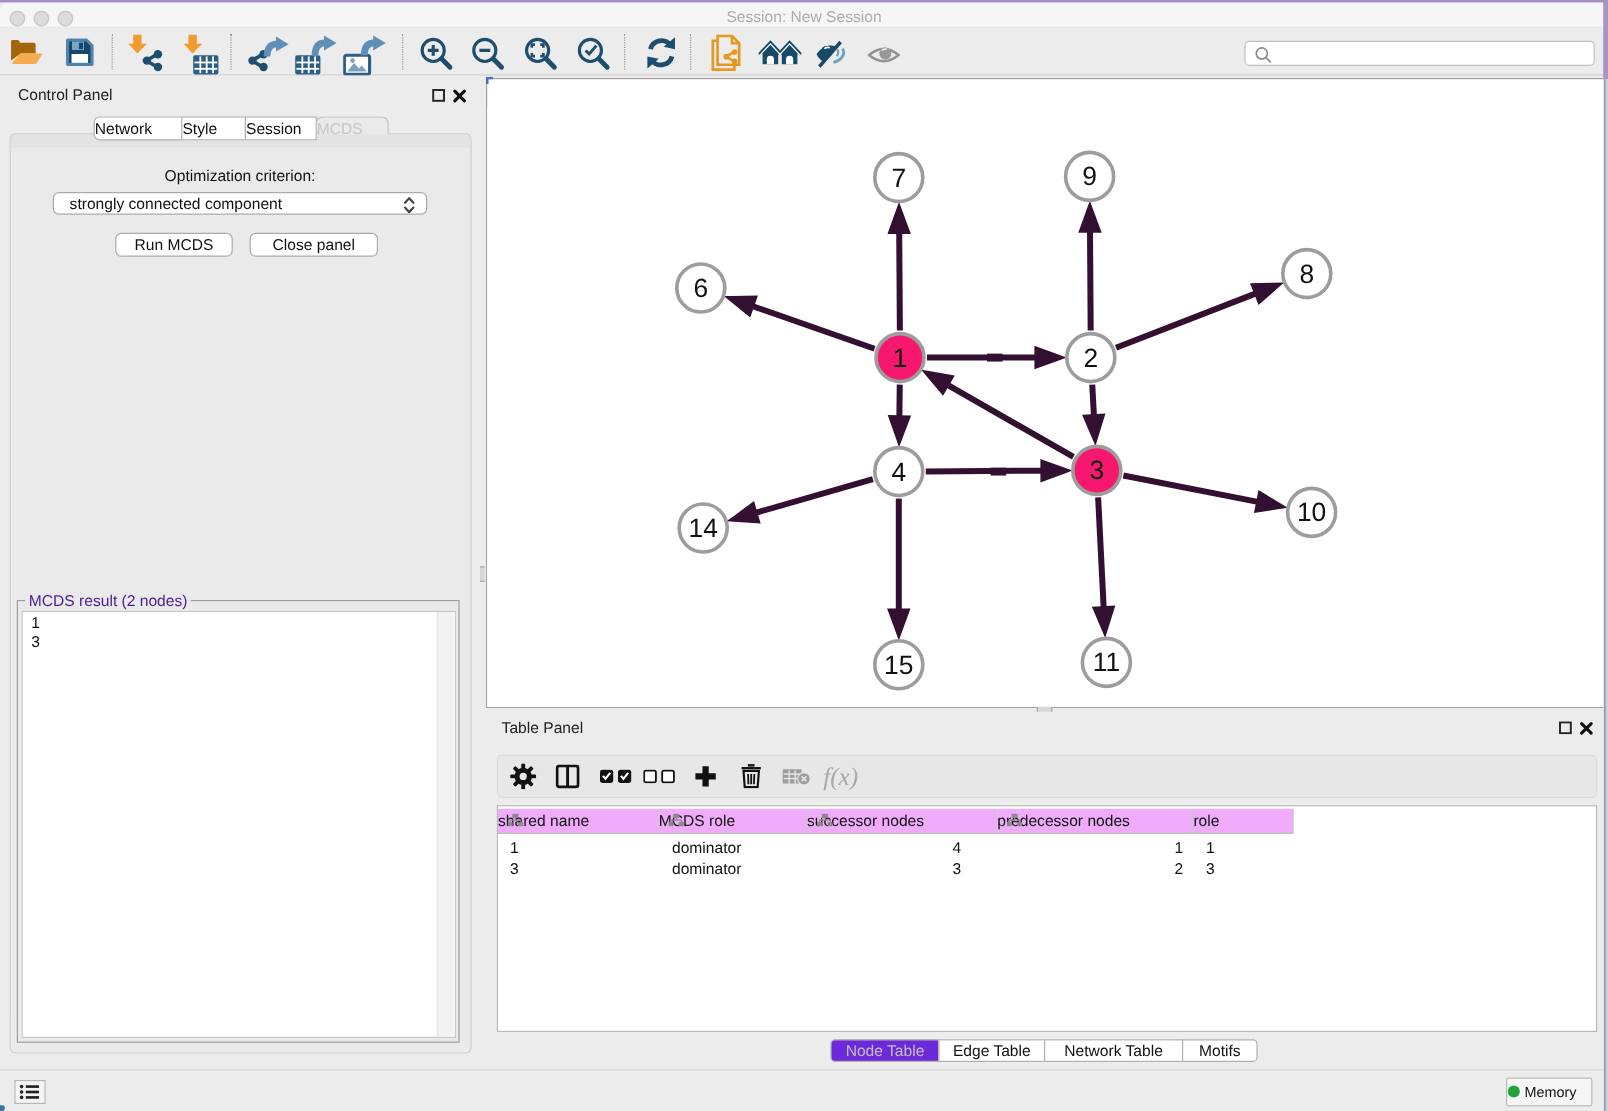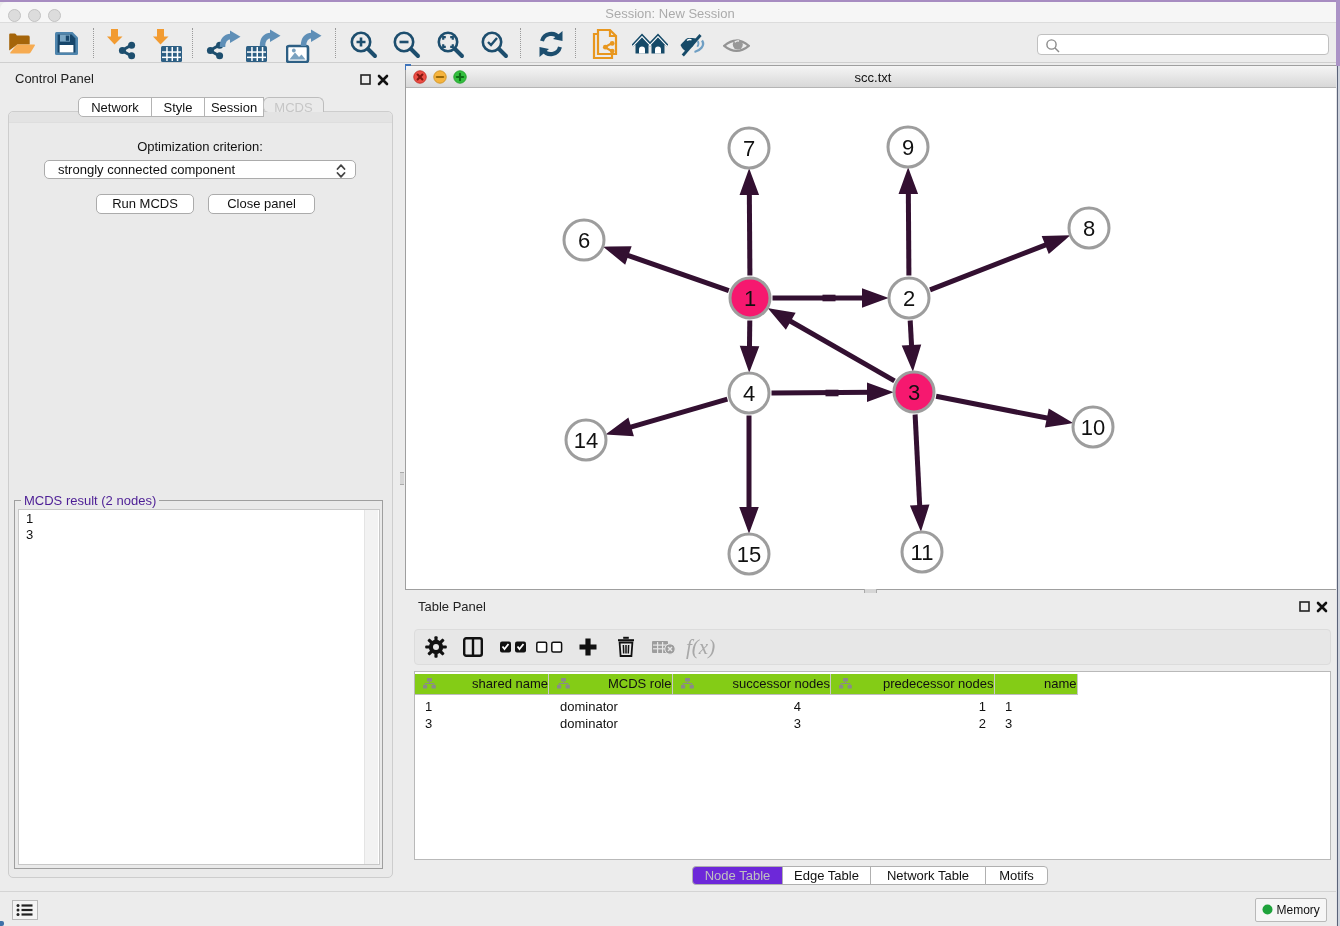--- a/index.html
+++ b/index.html
@@ -255,17 +255,6 @@
 </div>
 <div id="netwin">
   <div style="position:absolute; left:-1px; top:-2px; width:6px; height:6px; background:#3f74bb; clip-path:polygon(0 0, 100% 0, 100% 35%, 35% 35%, 35% 100%, 0 100%);"></div>
-      <div id="nettitle">
-    <svg style="position:absolute; left:7px; top:4px;" width="60" height="14" viewBox="0 0 60 14">
-<circle cx="7" cy="7" r="6.2" fill="#ee4e45" stroke="#c4352c" stroke-width="1"></circle>
-<path d="M4.6 4.6 L9.4 9.4 M9.4 4.6 L4.6 9.4" stroke="#821710" stroke-width="2.1" stroke-linecap="round"></path>
-<circle cx="27" cy="7" r="6.2" fill="#f6b43d" stroke="#d3992c" stroke-width="1"></circle>
-<path d="M23.8 7 H30.2" stroke="#9a6908" stroke-width="2.2" stroke-linecap="round"></path>
-<circle cx="47" cy="7" r="6.2" fill="#33bf3e" stroke="#27a431" stroke-width="1"></circle>
-<path d="M47 3.8 V10.2 M43.8 7 H50.2" stroke="#0d6e16" stroke-width="2.1" stroke-linecap="round"></path>
-</svg>
-    <div id="nettitle-text">scc.txt</div>
-  </div>
   <div id="netcanvas">
 <svg width="934" height="501" viewBox="0 0 934 501">
           <g stroke="#331031" stroke-width="5" fill="#331031">

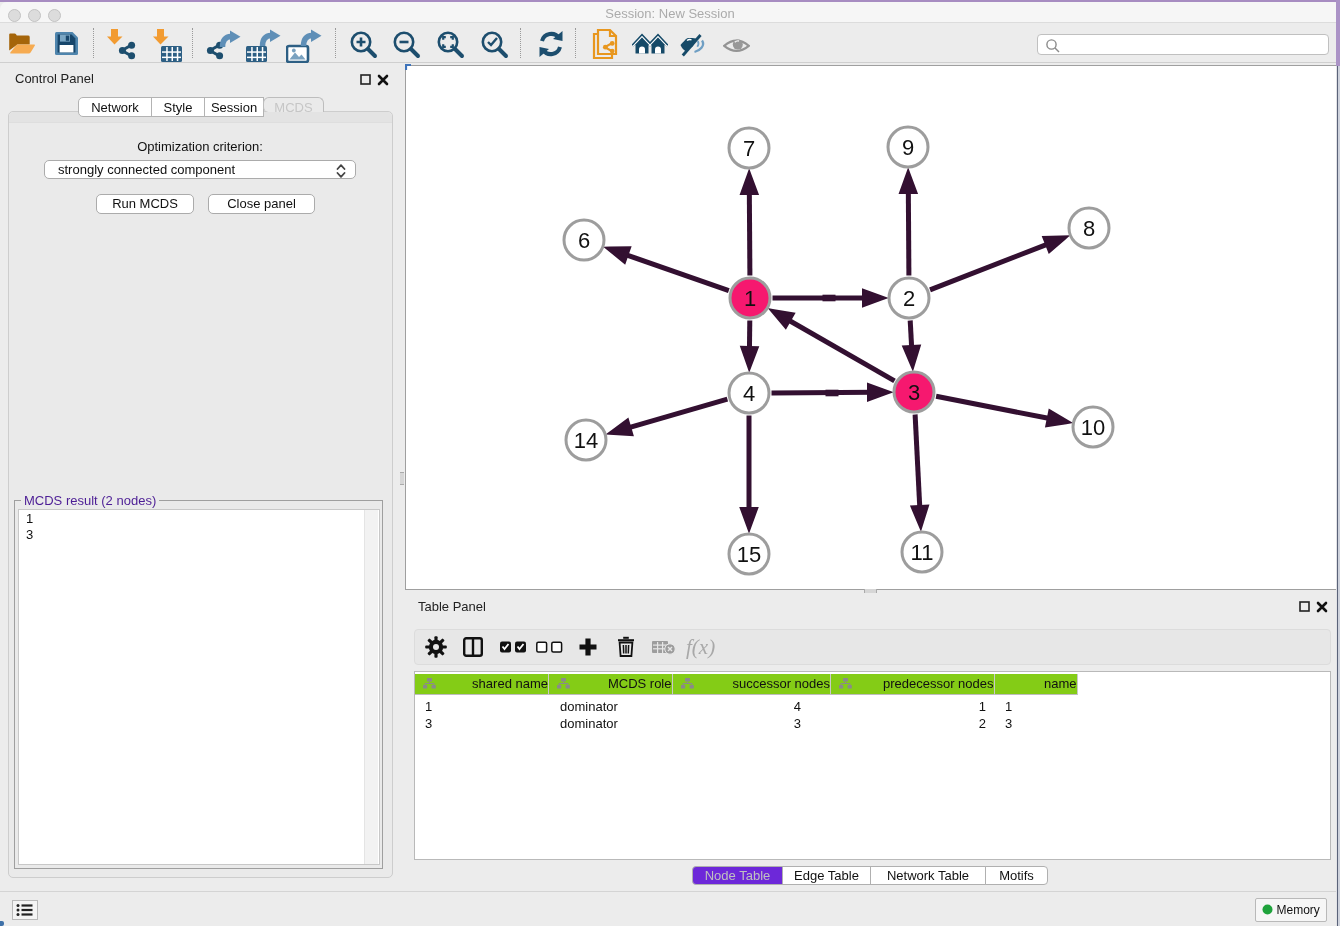--- a/index.html
+++ b/index.html
@@ -16,7 +16,7 @@
 #searchbox { position:absolute; left:1037px; top:11px; width:292px; height:21px; background:#fff; border:1px solid #c0c0c0; border-radius:4px; }
 #cpanel { position:absolute; left:0; top:63px; width:400px; height:827px; background:#ececec; }
 #cpanel-hdr { position:absolute; left:15px; top:8px; font-size:13px; color:#222; }
-.ctab { position:absolute; top:34px; height:20px; background:#fff; border:1px solid #b3b3b3; font-size:13px; font-weight:500; color:#111; text-align:center; line-height:19px; }
+.ctab { position:absolute; top:34px; height:20px; background:#fff; border:1px solid #b3b3b3; font-size:13px; font-weight:500; color:#111; line-height:19px; }
 #cbox { position:absolute; left:8px; top:48px; width:385px; height:767px; background:#eaeaea; border:1px solid #cdcdcd; border-radius:5px; }
 #optlabel { position:absolute; left:0; top:76px; width:400px; text-align:center; font-size:13px; color:#111; }
 #dropdown { position:absolute; left:44px; top:97px; width:312px; height:19px; background:#fff; border:1px solid #ababab; border-radius:5px; font-size:13px; color:#111; line-height:17px; padding-left:13px; }

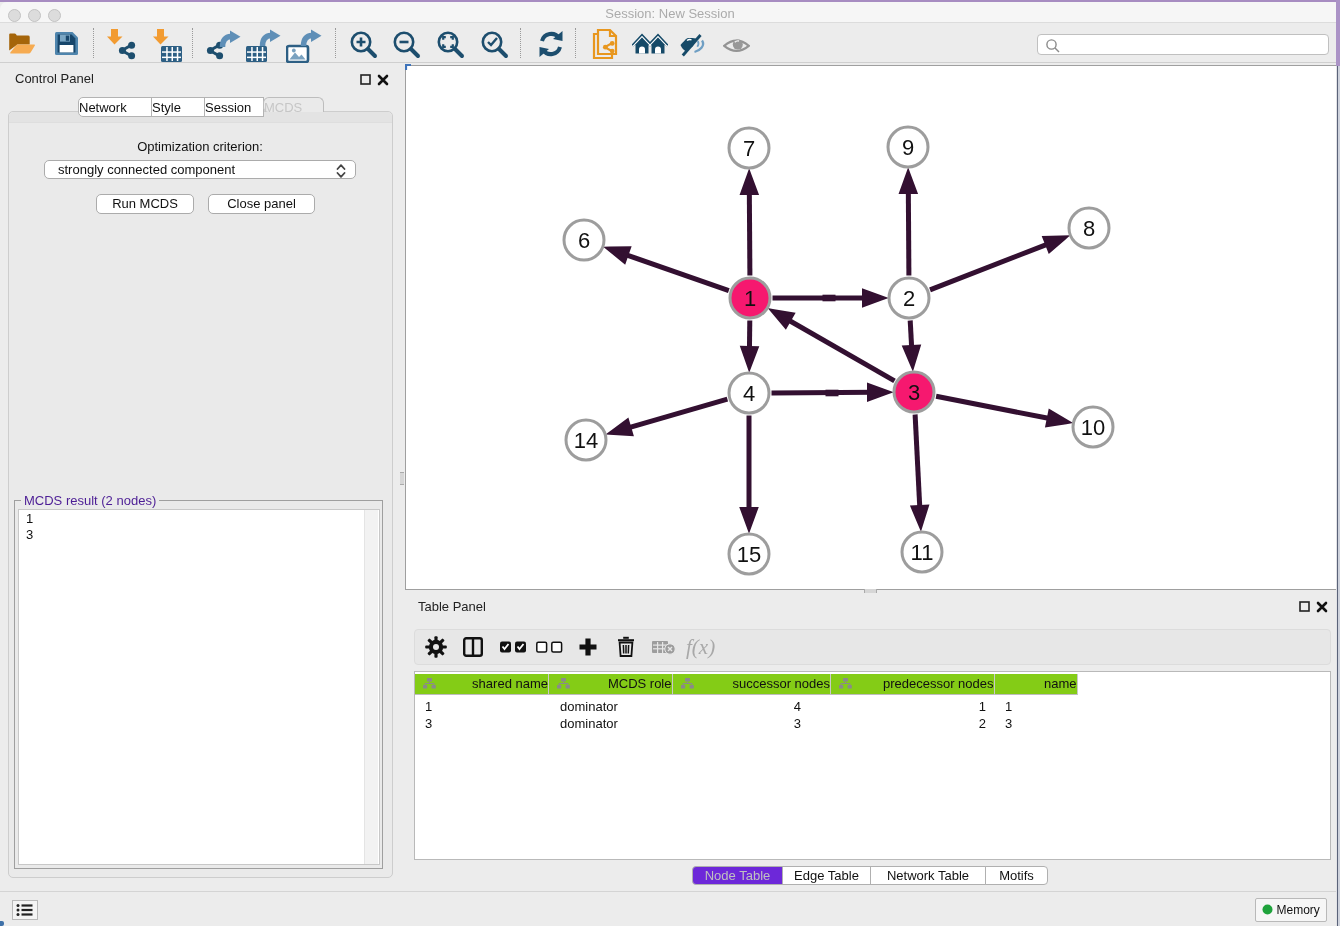--- a/index.html
+++ b/index.html
@@ -33,7 +33,7 @@
 #tpanel-hdr { position:absolute; left:13px; top:6px; font-size:13px; color:#222; }
 #ttoolbar { position:absolute; left:9px; top:36px; width:917px; height:36px; background:#e7e7e7; border:1px solid #dcdcdc; border-radius:4px; }
 #ttable { position:absolute; left:9px; top:78px; width:917px; height:189px; background:#fff; border:1px solid #b9b9b9; }
-.th { position:absolute; top:2px; height:21px; background:#84cc16; border-right:1px solid #c9c9c9; border-bottom:1px solid #bdbdbd; font-size:13px; color:#111; text-align:right; line-height:20px; }
+.th { position:absolute; top:2px; height:21px; background:#f0abfc; border-right:1px solid #c9c9c9; border-bottom:1px solid #bdbdbd; font-size:13px; color:#111; text-align:left; line-height:20px; }
 .td { position:absolute; font-size:13px; color:#111; height:17px; line-height:17px; }
 .btab { position:absolute; top:273px; height:19px; background:#fff; border:1px solid #b0b0b0; font-size:13px; font-weight:500; color:#111; text-align:center; line-height:18px; }
 #statusbar { position:absolute; left:0; top:891px; width:1340px; height:35px; background:#ececec; border-top:1px solid #d4d4d4; }

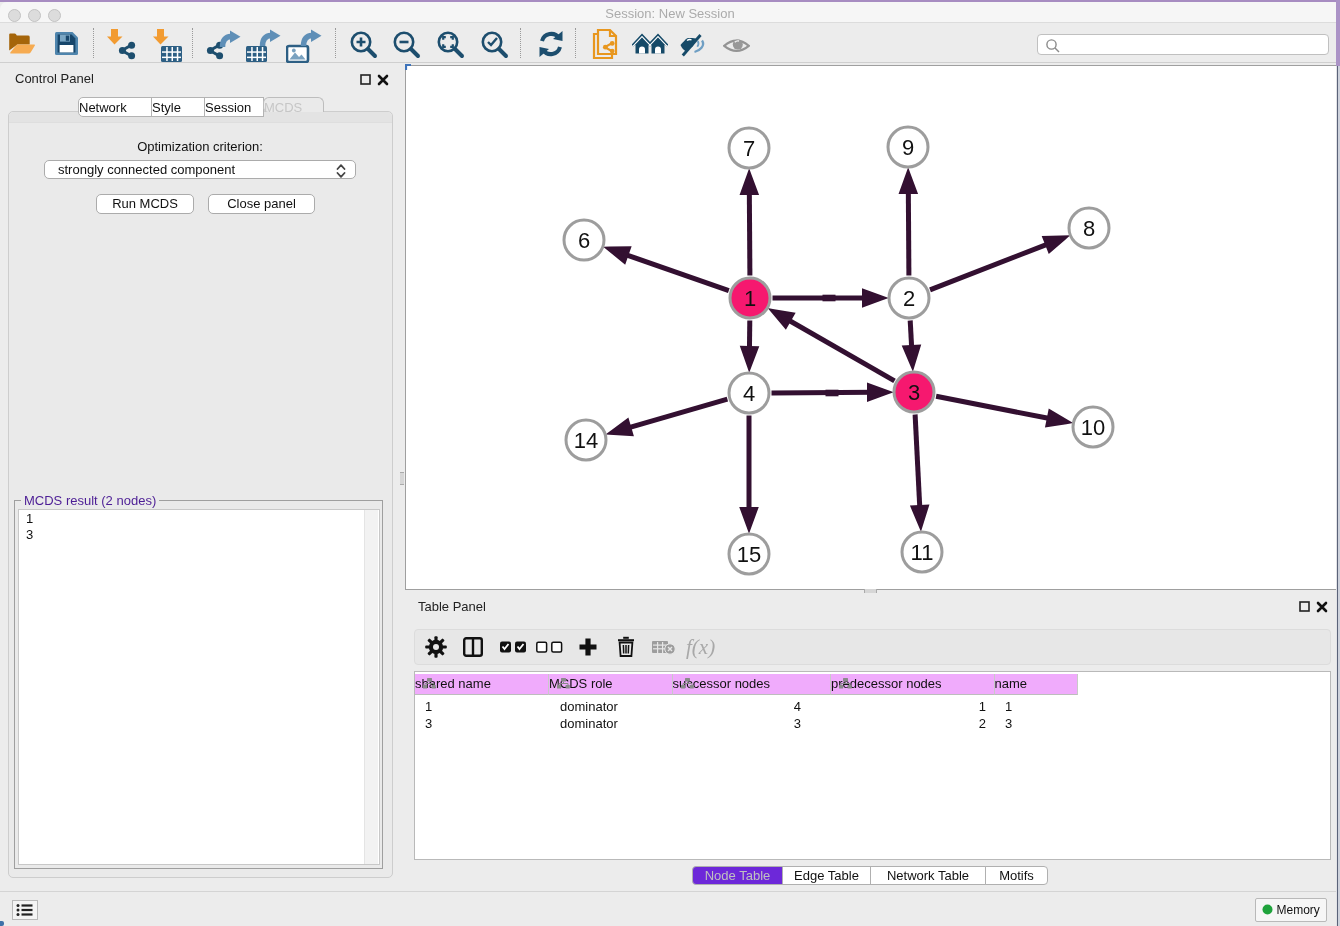--- a/index.html
+++ b/index.html
@@ -433,7 +433,7 @@
               </g>
             </svg>
           </span>predecessor nodes</div>
-<div class="th" style="left:579.5px; width:83px;">name</div>
+<div class="th" style="left:579.5px; width:83px;">role</div>
 <div class="td" style="left:10px; top:26px;">1</div>
 <div class="td" style="left:145px; top:26px;">dominator</div>
 <div class="td" style="left:257px; top:26px; width:129px; text-align:right;">4</div>

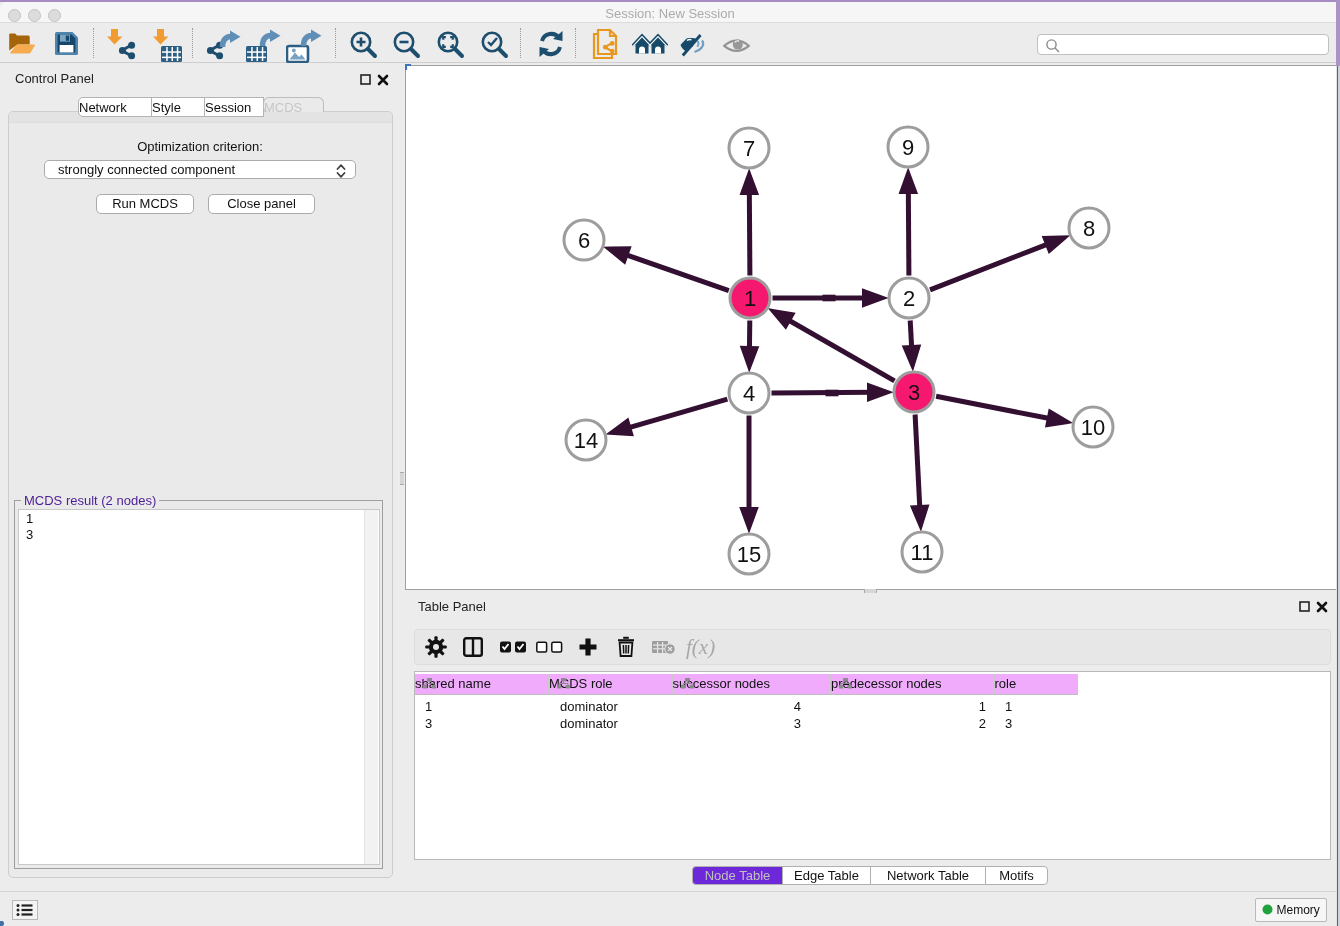--- a/index.html
+++ b/index.html
@@ -38,7 +38,7 @@
 .btab { position:absolute; top:273px; height:19px; background:#fff; border:1px solid #b0b0b0; font-size:13px; font-weight:500; color:#111; text-align:center; line-height:18px; }
 #statusbar { position:absolute; left:0; top:891px; width:1340px; height:35px; background:#ececec; border-top:1px solid #d4d4d4; }
 #listbtn { position:absolute; left:12px; top:8px; width:26px; height:20px; background:#f4f4f4; border:1px solid #b9b9b9; }
-#membtn { position:absolute; left:1255px; top:6px; width:72px; height:24px; background:#f6f6f6; border:1px solid #b9b9b9; border-radius:2px; font-size:12px; color:#111; line-height:22px; text-align:center; }
+#membtn { position:absolute; left:1255px; top:6px; width:72px; height:24px; background:#f6f6f6; border:1px solid #b9b9b9; border-radius:2px; font-size:12px; color:#111; line-height:22px; text-align:left; }
 .winbtn { position:absolute; }
 svg { display:block; }
 </style>

